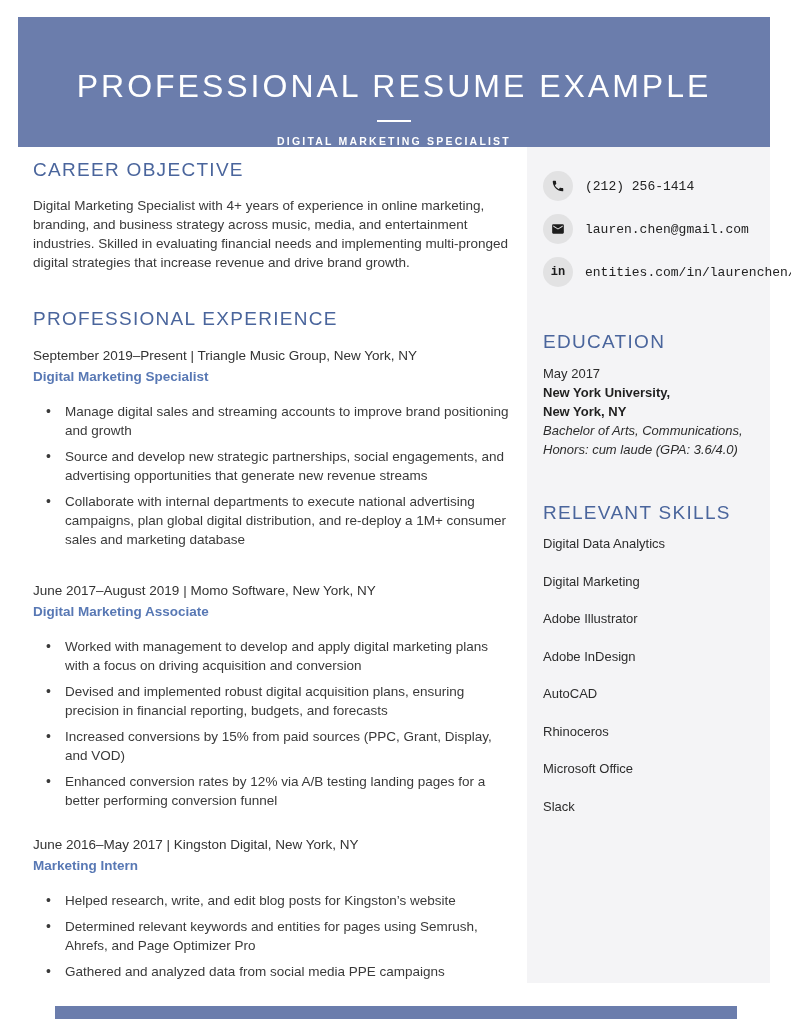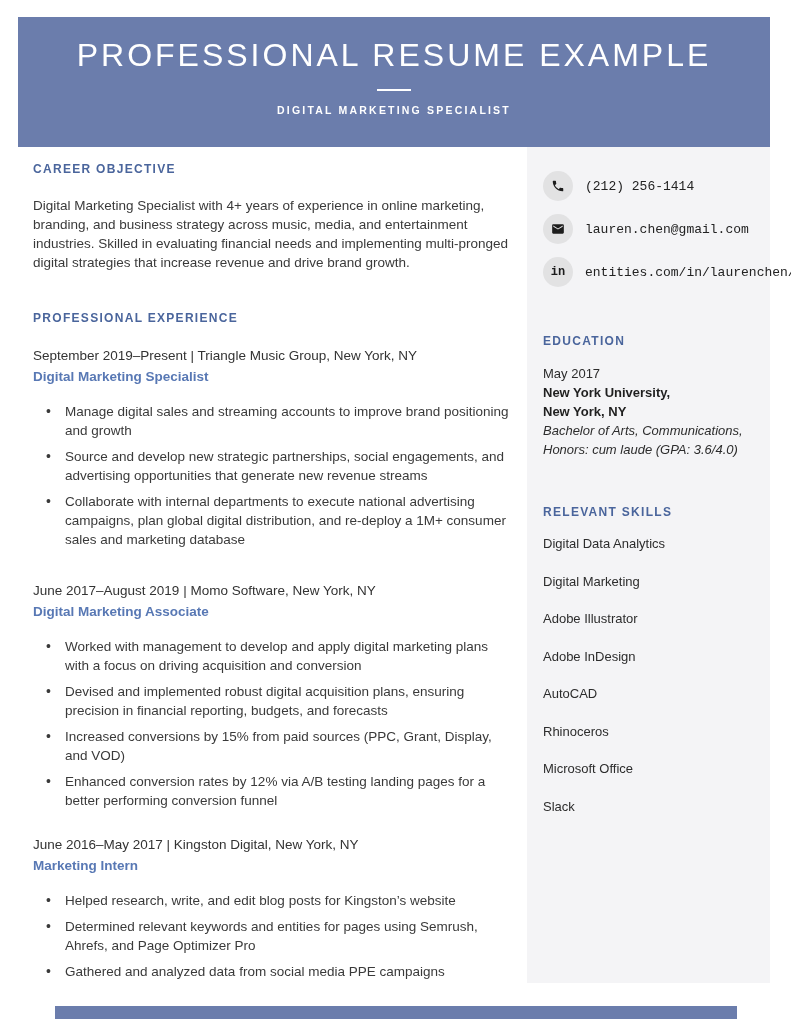--- a/index.html
+++ b/index.html
@@ -23,6 +23,7 @@
     flex-direction: column;
     align-items: center;
     padding-top: 20px;
+    justify-content: flex-end;
   }
   .banner h1 {
     color: #ffffff;

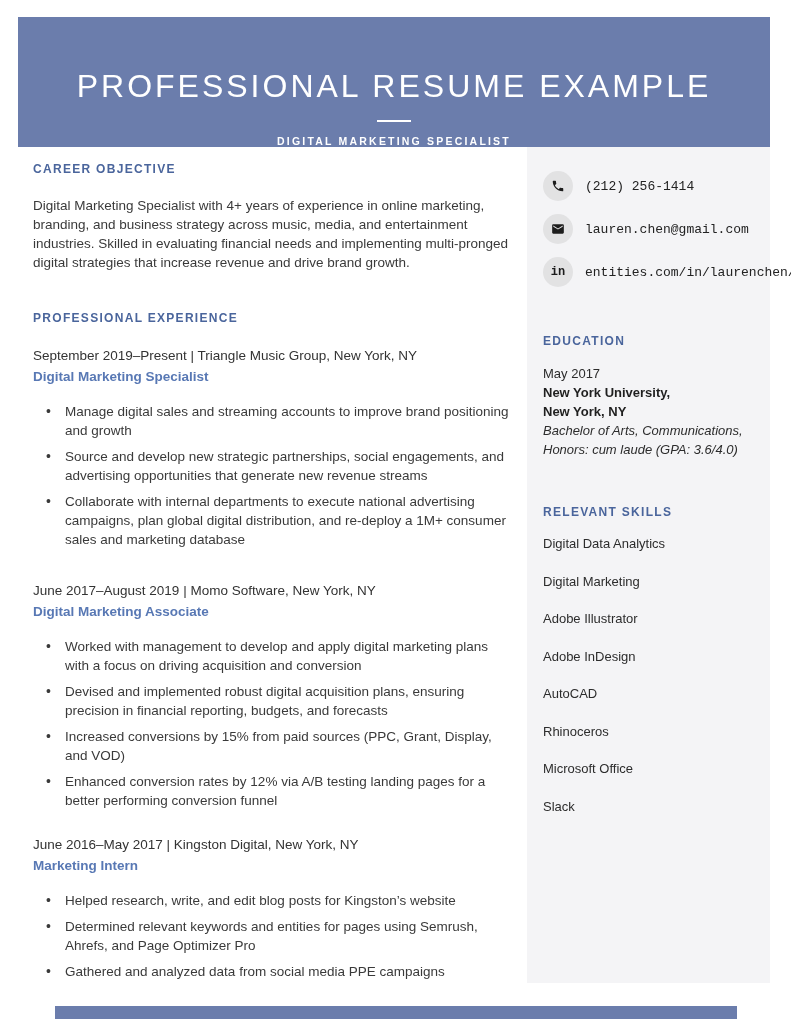--- a/index.html
+++ b/index.html
@@ -59,8 +59,8 @@
   
   h2.sec {
     color: var(--heading_blue, #4a659c);
-    font-size: 12px;
-    font-weight: bold;
+    font-size: 19px;
+    font-weight: normal;
     letter-spacing: 1.3px;
     white-space: nowrap;
   }

